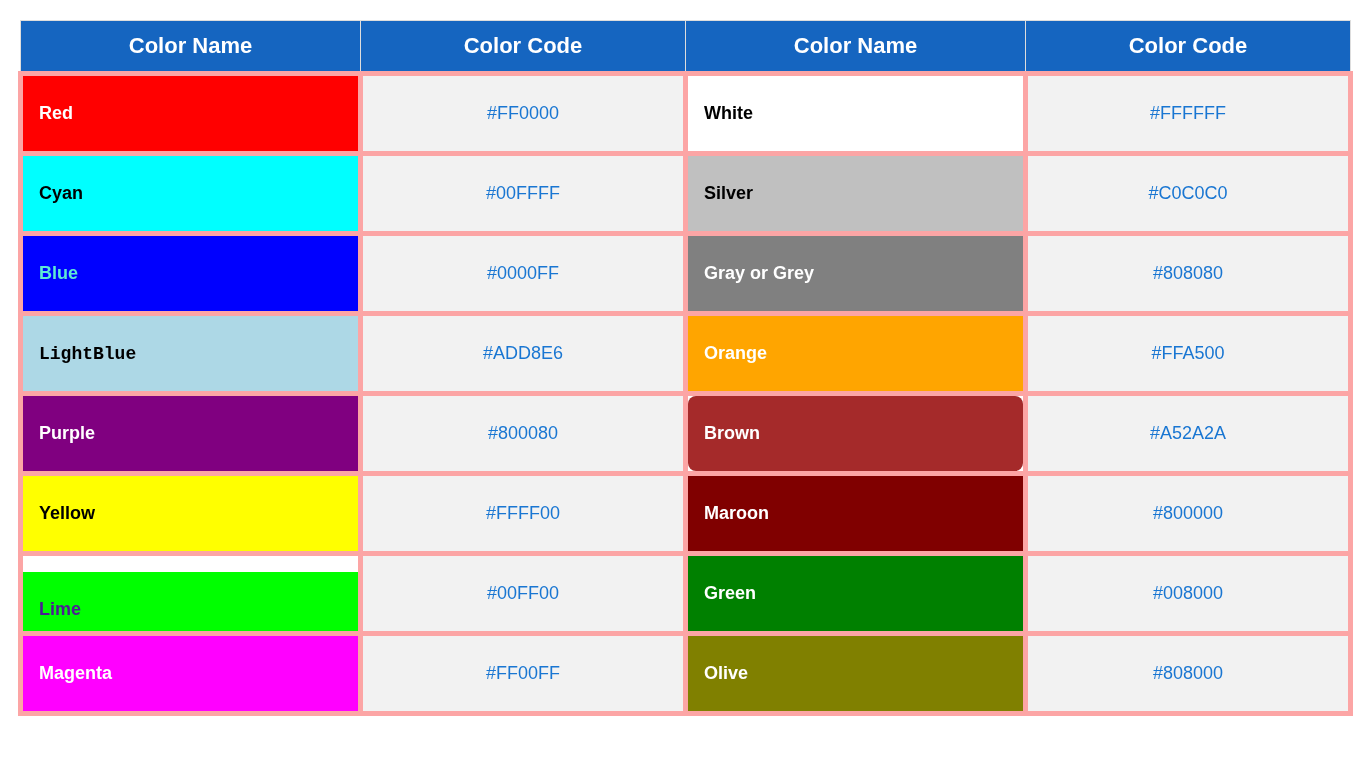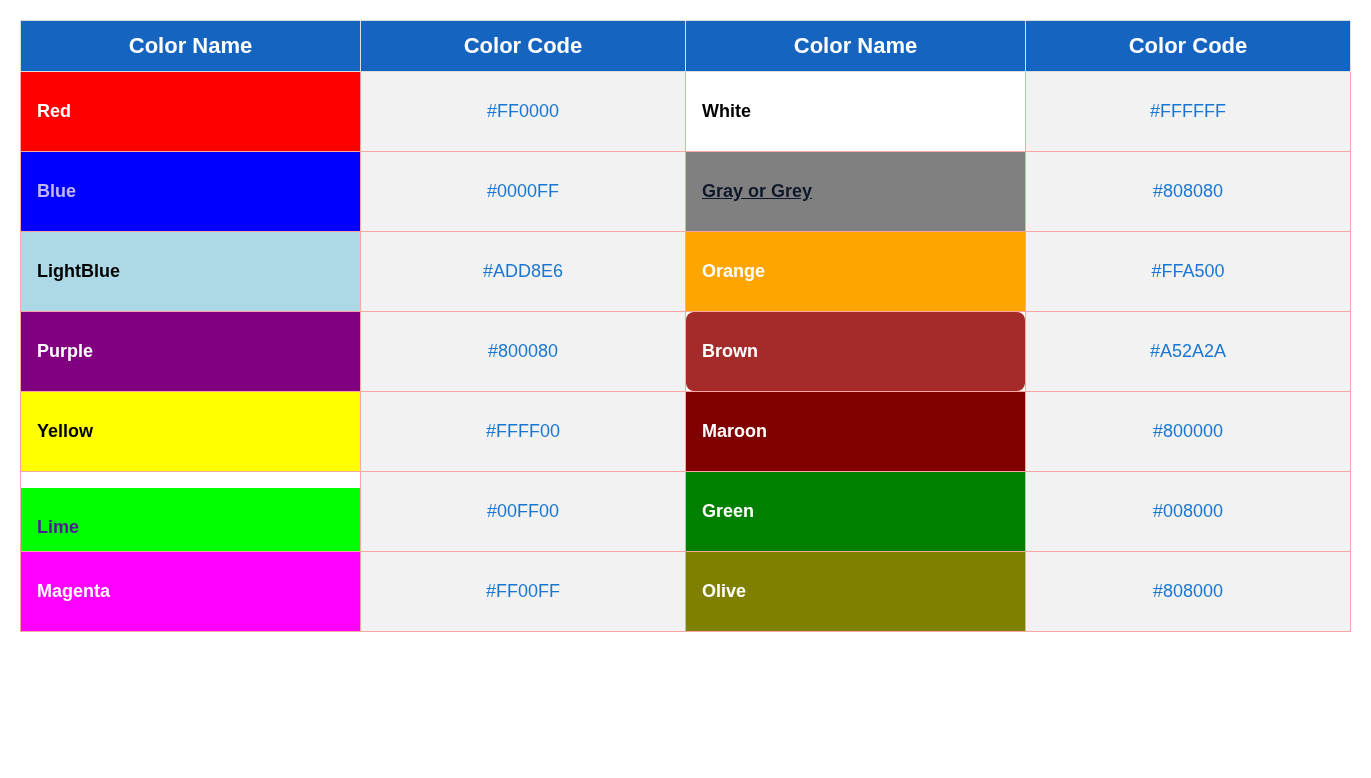--- a/index.html
+++ b/index.html
@@ -34,7 +34,7 @@
     }
 
     .color-table td {
-      border: 1px solid #fca5a5;
+      border: 5px solid #fca5a5;
       padding: 0;
       height: 80px;
     }

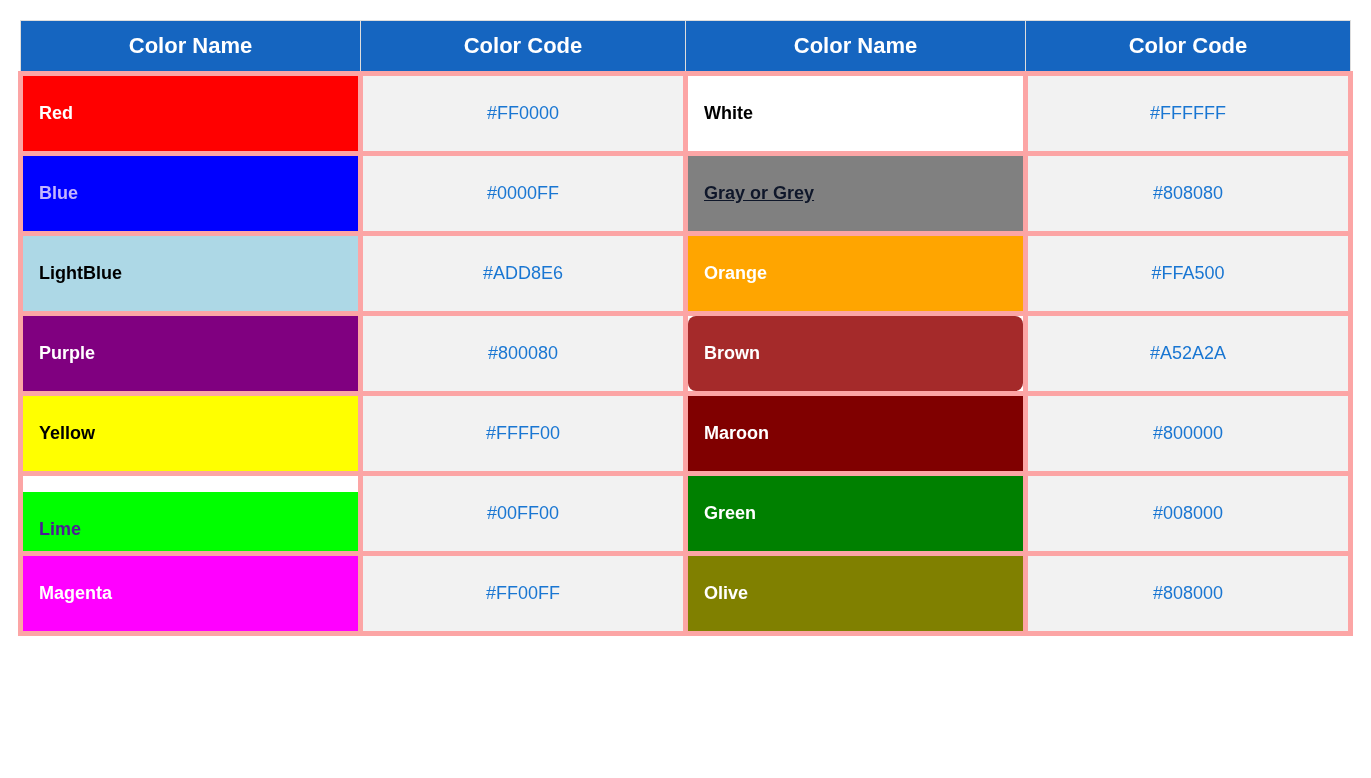--- a/index.html
+++ b/index.html
@@ -98,6 +98,16 @@
       </tr>
       <tr>
         <td style="padding: 0px;">
+          <div class="color-cell" style="background-color: rgb(0, 255, 255); color: rgb(0, 0, 0);">Cyan</div>
+        </td>
+        <td class="code-cell"><span>#00FFFF</span></td>
+        <td style="padding: 0px;">
+          <div class="color-cell" style="background-color: rgb(192, 192, 192); color: rgb(0, 0, 0);">Silver</div>
+        </td>
+        <td class="code-cell"><span>#C0C0C0</span></td>
+      </tr>
+      <tr>
+        <td style="padding: 0px;">
           <div class="color-cell" style="background-color: rgb(0, 0, 255); color: #c4b5fd;">Blue</div>
         </td>
         <td class="code-cell"><span>#0000FF</span></td>

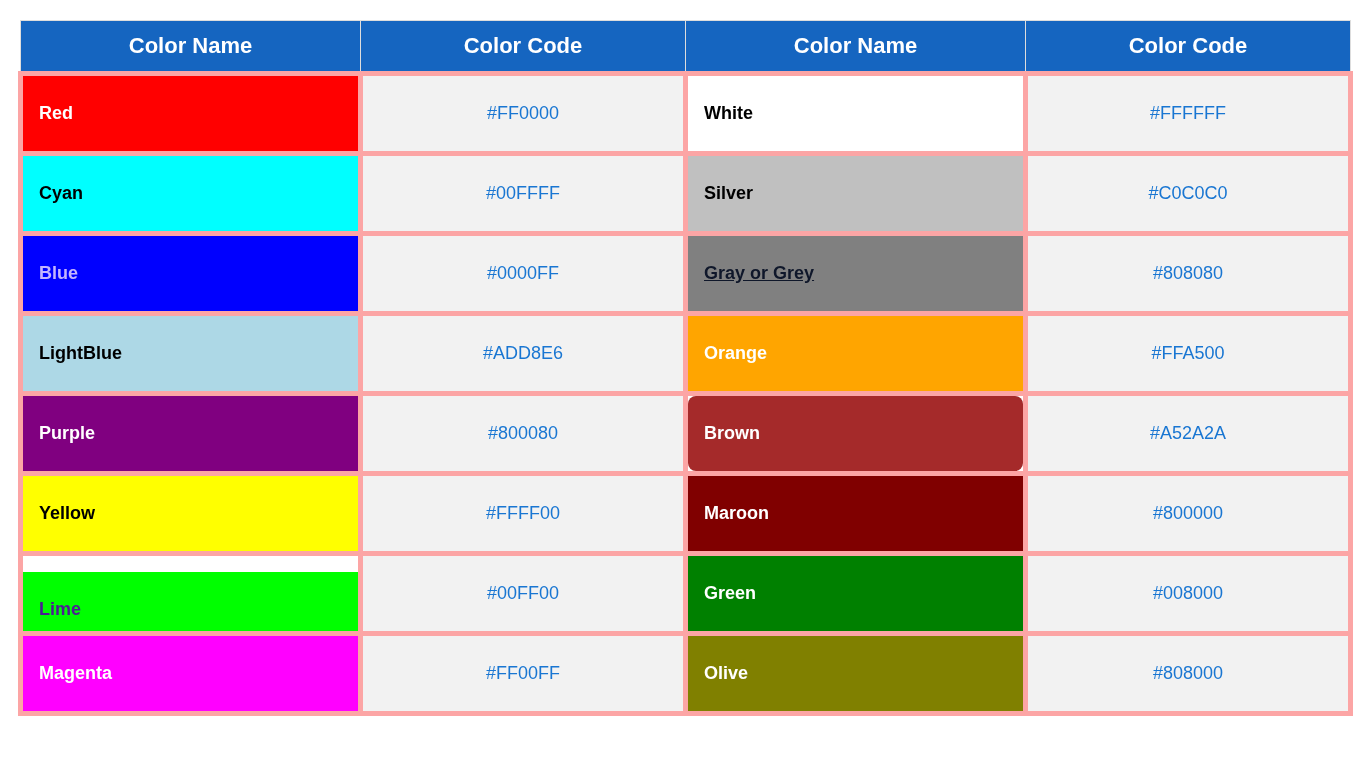--- a/index.html
+++ b/index.html
@@ -108,7 +108,7 @@
       </tr>
       <tr>
         <td style="padding: 0px;">
-          <div class="color-cell" style="background-color: rgb(0, 0, 255); color: #c4b5fd;">Blue</div>
+          <div class="color-cell" style="background-color: rgb(0, 0, 255); color: #5eead4;">Blue</div>
         </td>
         <td class="code-cell"><span>#0000FF</span></td>
         <td style="padding: 0px;">

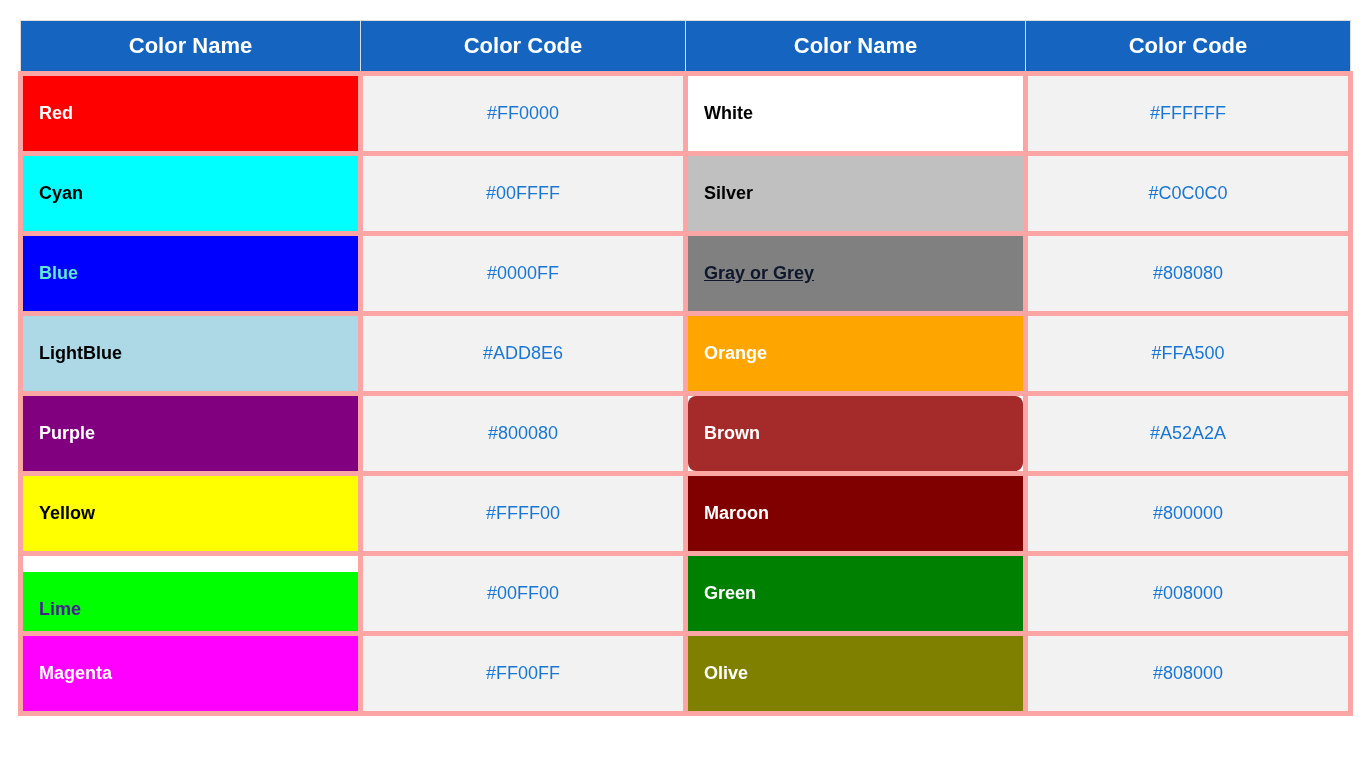--- a/index.html
+++ b/index.html
@@ -112,7 +112,7 @@
         </td>
         <td class="code-cell"><span>#0000FF</span></td>
         <td style="padding: 0px;">
-          <div class="color-cell" style="background-color: rgb(128, 128, 128); color: #0f172a; text-decoration: underline;">Gray or Grey</div>
+          <div class="color-cell" style="background-color: rgb(128, 128, 128); color: #ffffff;">Gray or Grey</div>
         </td>
         <td class="code-cell"><span>#808080</span></td>
       </tr>

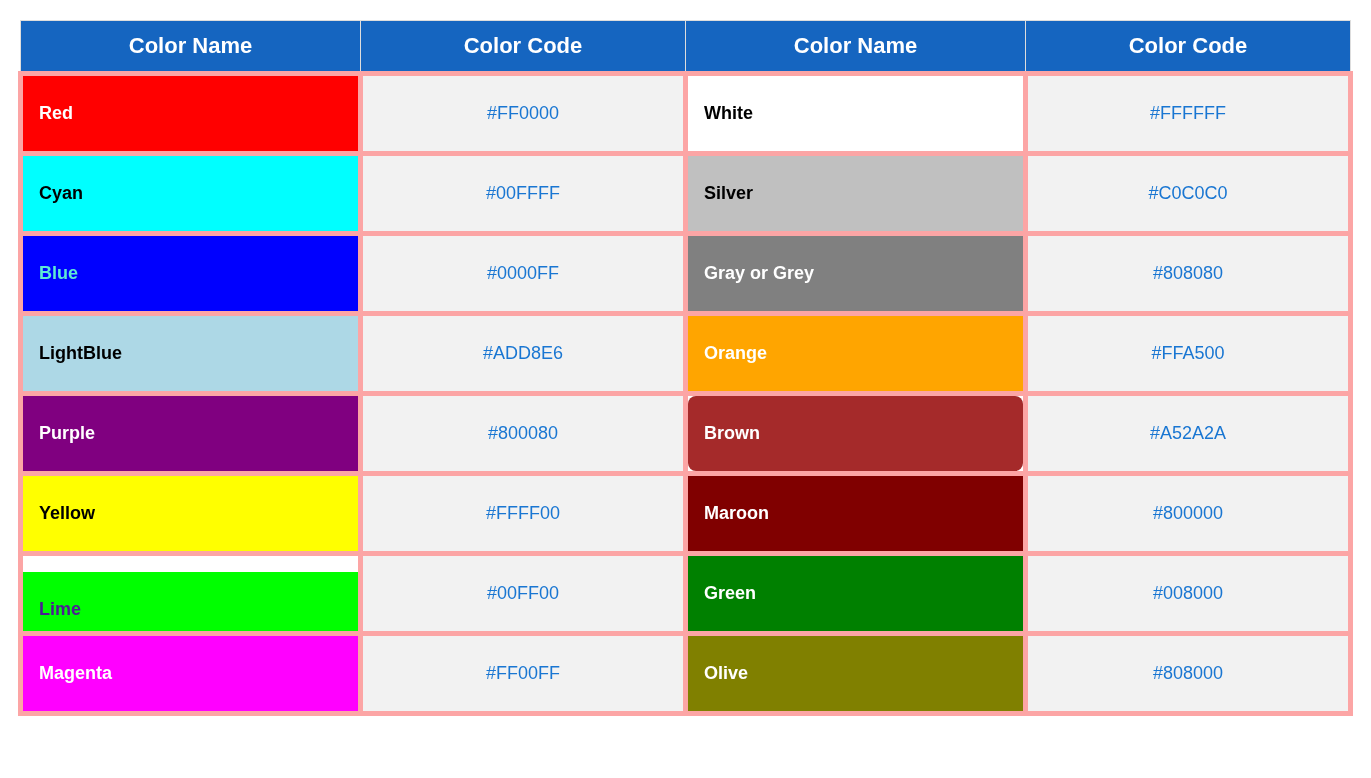--- a/index.html
+++ b/index.html
@@ -117,7 +117,7 @@
         <td class="code-cell"><span>#808080</span></td>
       </tr>
       <tr>
-        <td style="padding: 0px;">
+        <td style="padding: 0px; font-family: Liberation Mono, monospace;">
           <div class="color-cell" style="background-color: rgb(173, 216, 230); color: rgb(0, 0, 0);">LightBlue</div>
         </td>
         <td class="code-cell"><span>#ADD8E6</span></td>

